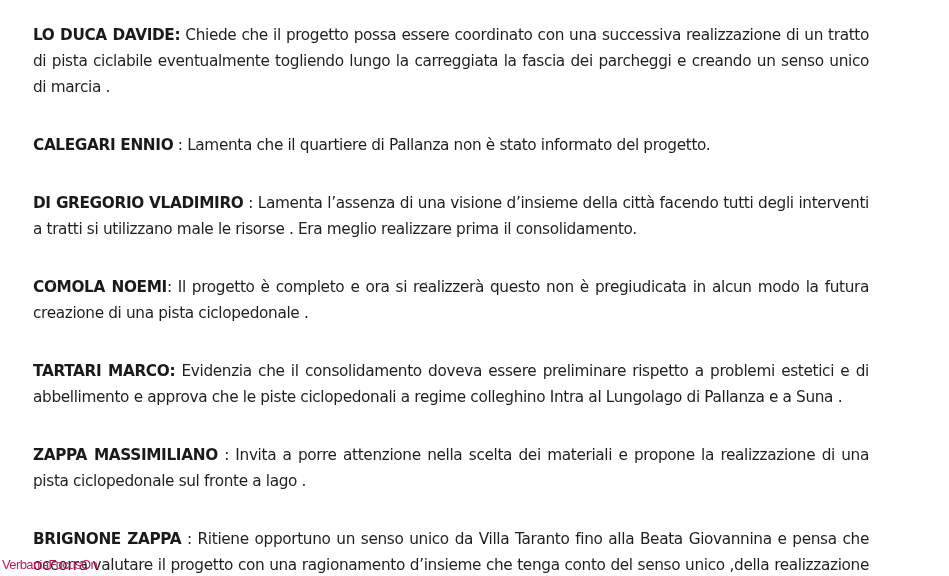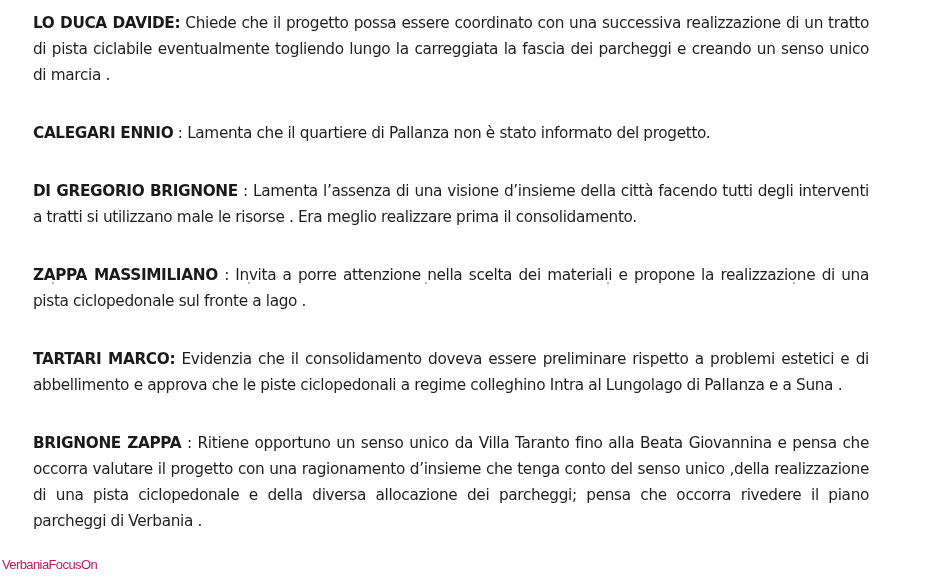--- a/index.html
+++ b/index.html
@@ -14,7 +14,7 @@
     font-size: 15.3px; line-height: 26px; letter-spacing: -0.35px;
   }
   .entry { margin: 0; text-align: justify; text-align-last: left; }
-  .entry.e1 { margin-top: 0; }
+  .entry.e1 { margin-top: 12px; }
   .entry + .entry { margin-top: 32px; }
   .speaker { font-weight: bold; color: #1a1a1a; }
   .watermark {

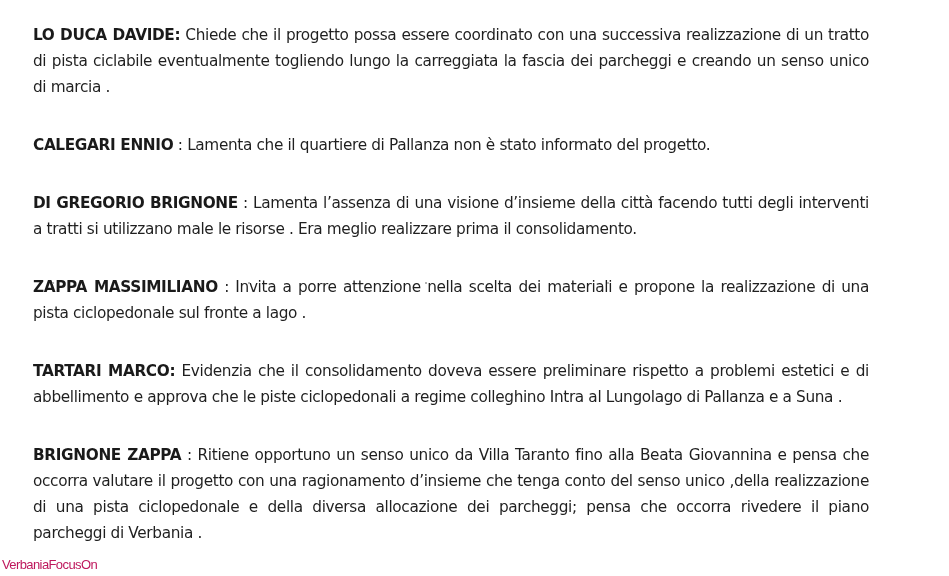--- a/index.html
+++ b/index.html
@@ -35,7 +35,7 @@
     <span class="speaker">CALEGARI ENNIO</span><span> : Lamenta che il quartiere di Pallanza non è stato informato del progetto.</span>
   </p>
   <p class="entry">
-    <span class="speaker">DI GREGORIO BRIGNONE</span><span> : Lamenta l’assenza di una visione d’insieme della città  facendo tutti degli interventi  a tratti si utilizzano male le risorse . Era meglio realizzare prima il consolidamento.</span>
+    <span class="speaker">DI GREGORIO VLADIMIRO</span><span> : Lamenta l’assenza di una visione d’insieme della città  facendo tutti degli interventi  a tratti si utilizzano male le risorse . Era meglio realizzare prima il consolidamento.</span>
   </p>
   <p class="entry">
     <span class="speaker">ZAPPA MASSIMILIANO</span><span> : Invita a porre attenzione nella scelta dei materiali  e propone la realizzazione di una pista ciclopedonale sul fronte a lago .</span>

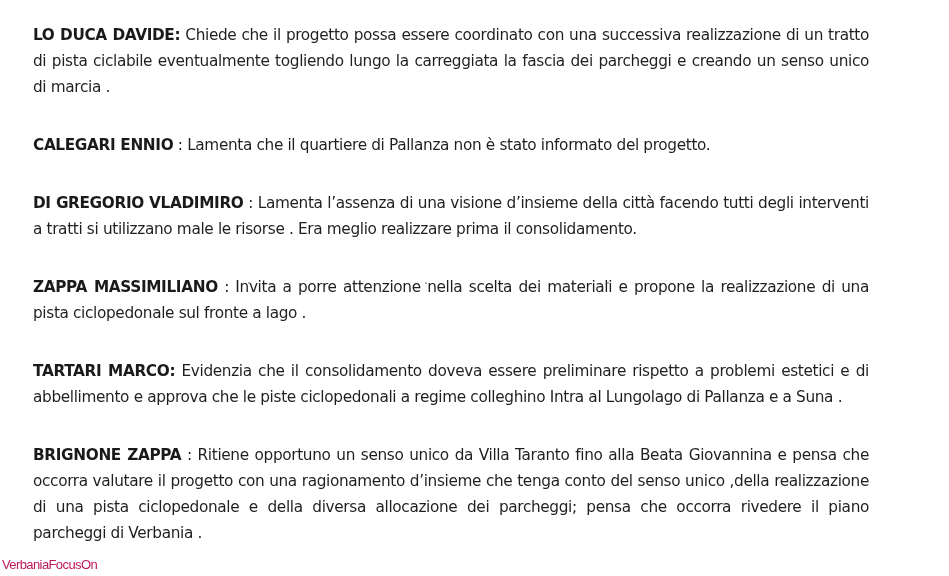--- a/index.html
+++ b/index.html
@@ -38,6 +38,9 @@
     <span class="speaker">DI GREGORIO VLADIMIRO</span><span> : Lamenta l’assenza di una visione d’insieme della città  facendo tutti degli interventi  a tratti si utilizzano male le risorse . Era meglio realizzare prima il consolidamento.</span>
   </p>
   <p class="entry">
+    <span class="speaker">COMOLA NOEMI</span><span>: Il progetto  è completo e ora si realizzerà questo non è pregiudicata in alcun modo la futura creazione di una pista ciclopedonale   .</span>
+  </p>
+  <p class="entry">
     <span class="speaker">ZAPPA MASSIMILIANO</span><span> : Invita a porre attenzione nella scelta dei materiali  e propone la realizzazione di una pista ciclopedonale sul fronte a lago .</span>
   </p>
   <p class="entry">

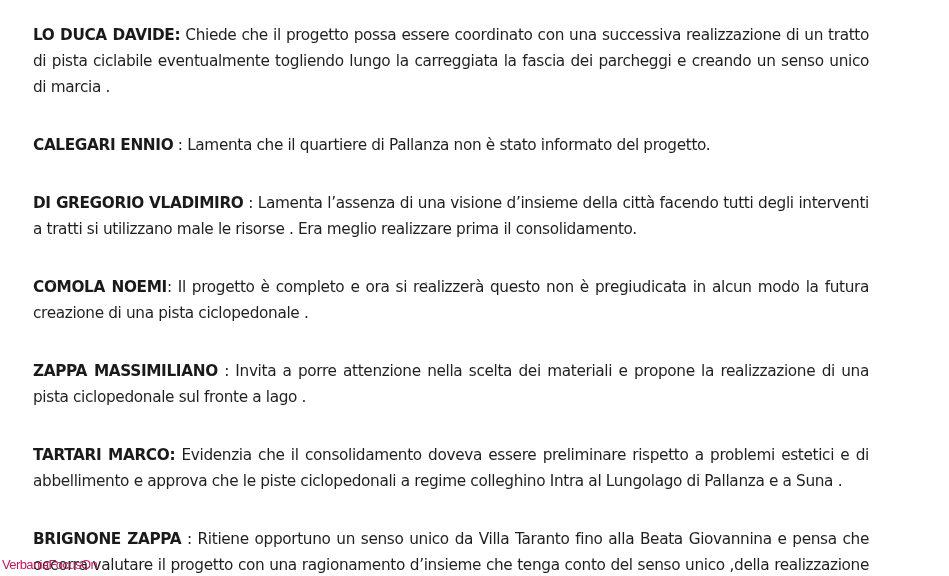--- a/index.html
+++ b/index.html
@@ -41,10 +41,10 @@
     <span class="speaker">COMOLA NOEMI</span><span>: Il progetto  è completo e ora si realizzerà questo non è pregiudicata in alcun modo la futura creazione di una pista ciclopedonale   .</span>
   </p>
   <p class="entry">
-    <span class="speaker">ZAPPA MASSIMILIANO</span><span> : Invita a porre attenzione nella scelta dei materiali  e propone la realizzazione di una pista ciclopedonale sul fronte a lago .</span>
+    <span class="speaker">TARTARI MARCO:</span><span> Evidenzia  che il consolidamento doveva essere preliminare rispetto a problemi estetici e di abbellimento   e approva che le piste ciclopedonali a regime  colleghino  Intra al Lungolago di Pallanza  e a Suna .</span>
   </p>
   <p class="entry">
-    <span class="speaker">TARTARI MARCO:</span><span> Evidenzia  che il consolidamento doveva essere preliminare rispetto a problemi estetici e di abbellimento   e approva che le piste ciclopedonali a regime  colleghino  Intra al Lungolago di Pallanza  e a Suna .</span>
+    <span class="speaker">ZAPPA MASSIMILIANO</span><span> : Invita a porre attenzione nella scelta dei materiali  e propone la realizzazione di una pista ciclopedonale sul fronte a lago .</span>
   </p>
   <p class="entry">
     <span class="speaker">BRIGNONE ZAPPA</span><span> : Ritiene opportuno un senso unico da Villa Taranto fino alla Beata  Giovannina e pensa che occorra valutare  il progetto  con una ragionamento d’insieme che tenga conto del senso unico ,della realizzazione di una pista ciclopedonale e della diversa allocazione dei parcheggi; pensa che occorra rivedere il piano parcheggi di Verbania .</span>

